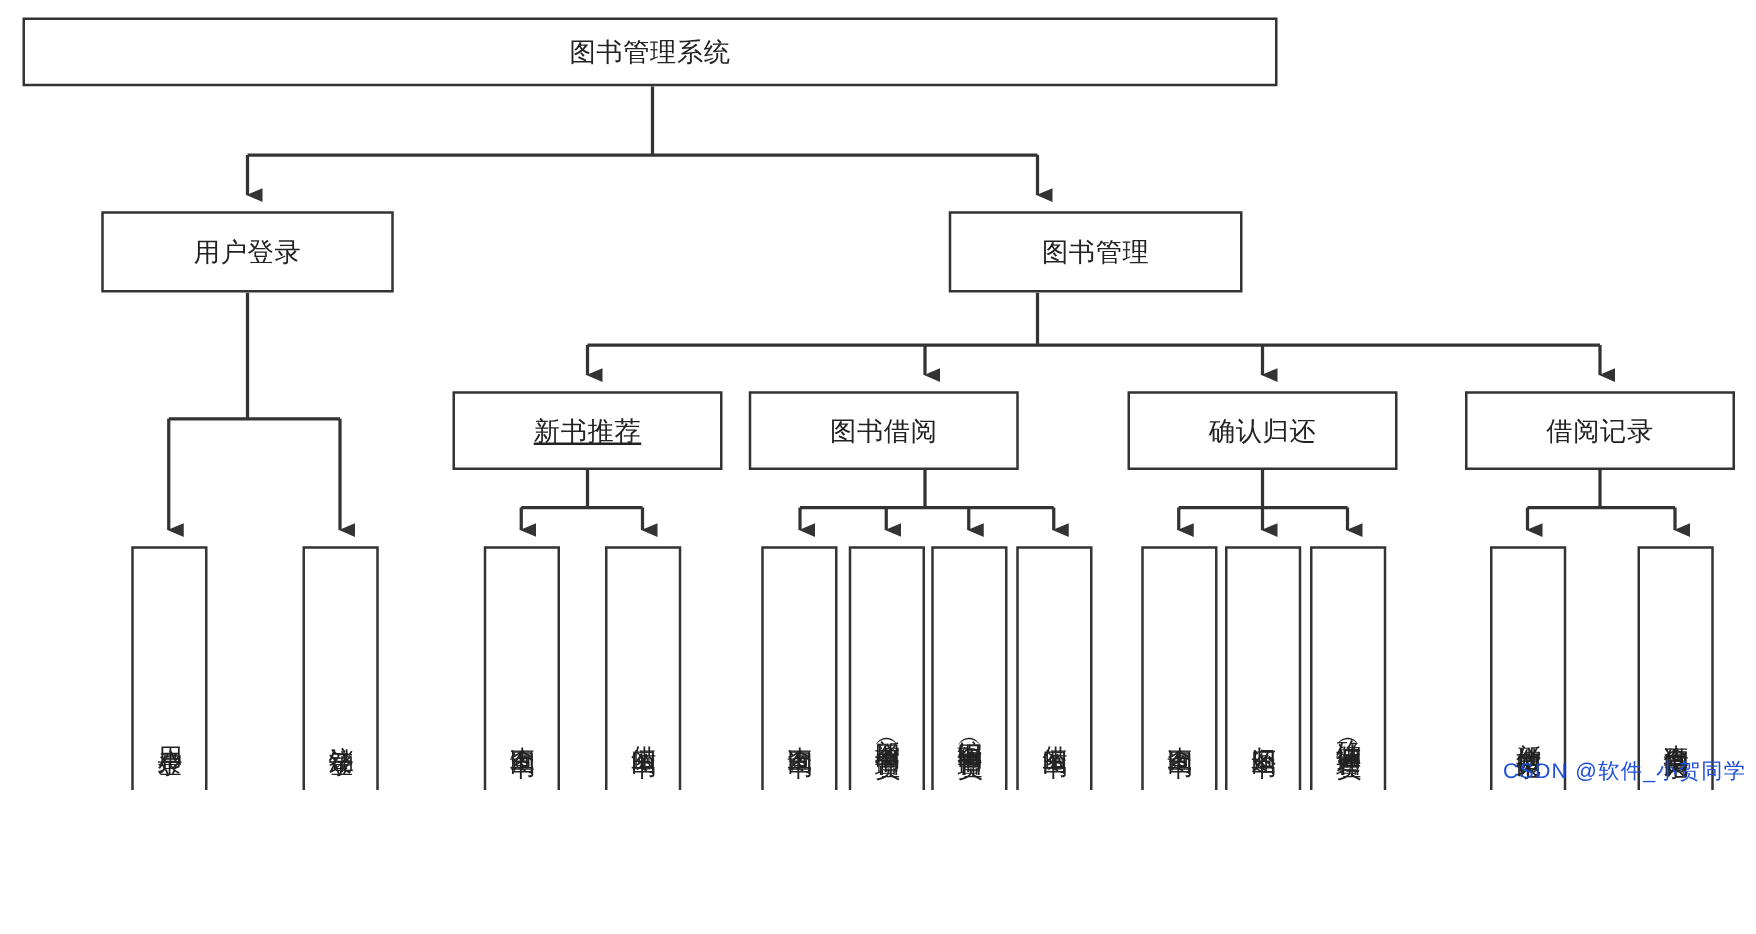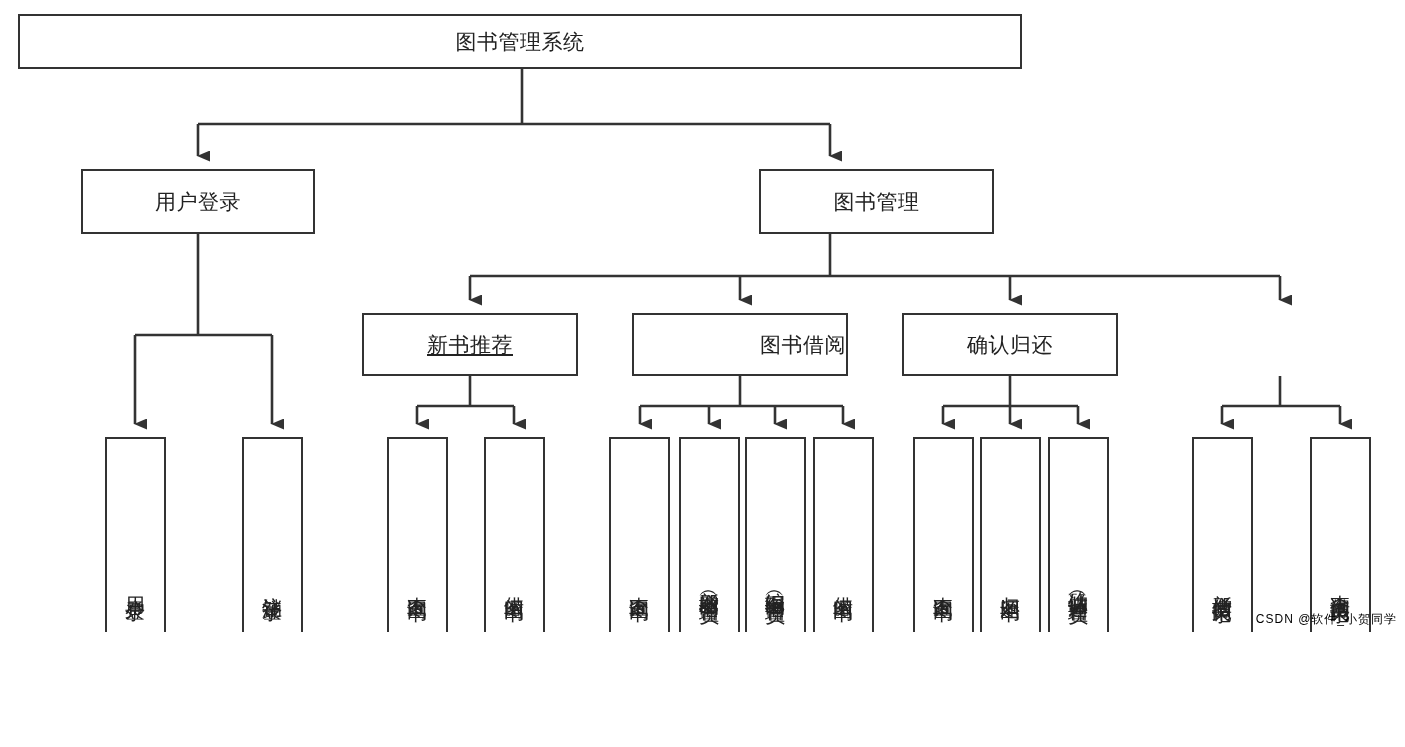--- a/index.html
+++ b/index.html
@@ -133,7 +133,7 @@
   <div class="node horiz" style="left:362px; top:313px; width:216px; height:63px;text-decoration:underline;">
     <span class="label">新书推荐</span>
   </div>
-  <div class="node horiz" style="left:632px; top:313px; width:216px; height:63px;justify-content:flex-end;">
+  <div class="node horiz" style="left:599px; top:313px; width:216px; height:63px;">
     <span class="label">图书借阅</span>
   </div>
   <div class="node horiz" style="left:902px; top:313px; width:216px; height:63px;">

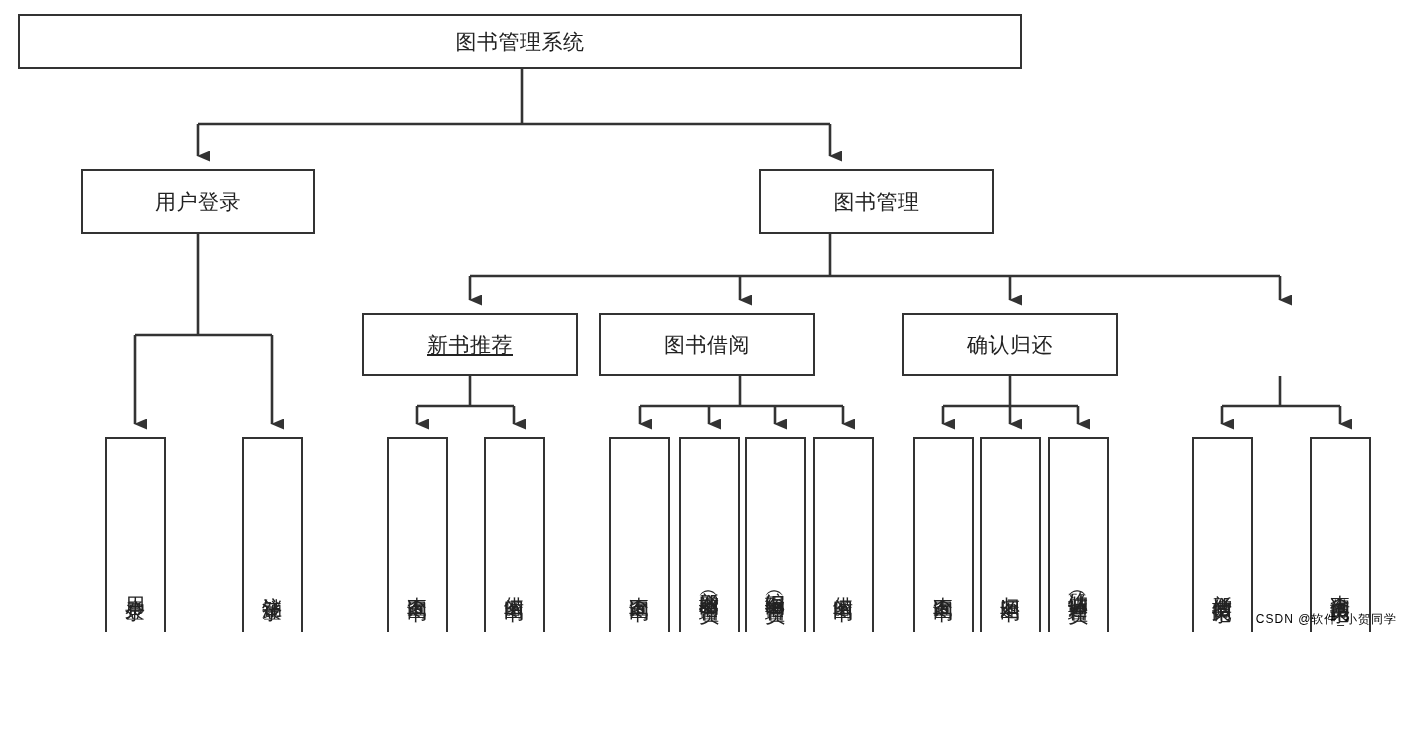--- a/index.html
+++ b/index.html
@@ -139,6 +139,9 @@
   <div class="node horiz" style="left:902px; top:313px; width:216px; height:63px;">
     <span class="label">确认归还</span>
   </div>
+  <div class="node horiz" style="left:1172px; top:313px; width:216px; height:63px;">
+    <span class="label">借阅记录</span>
+  </div>
 
   <div class="node vert" style="left:105px; top:437px; width:61px; height:296px;">
     <span class="label">用户登录</span>

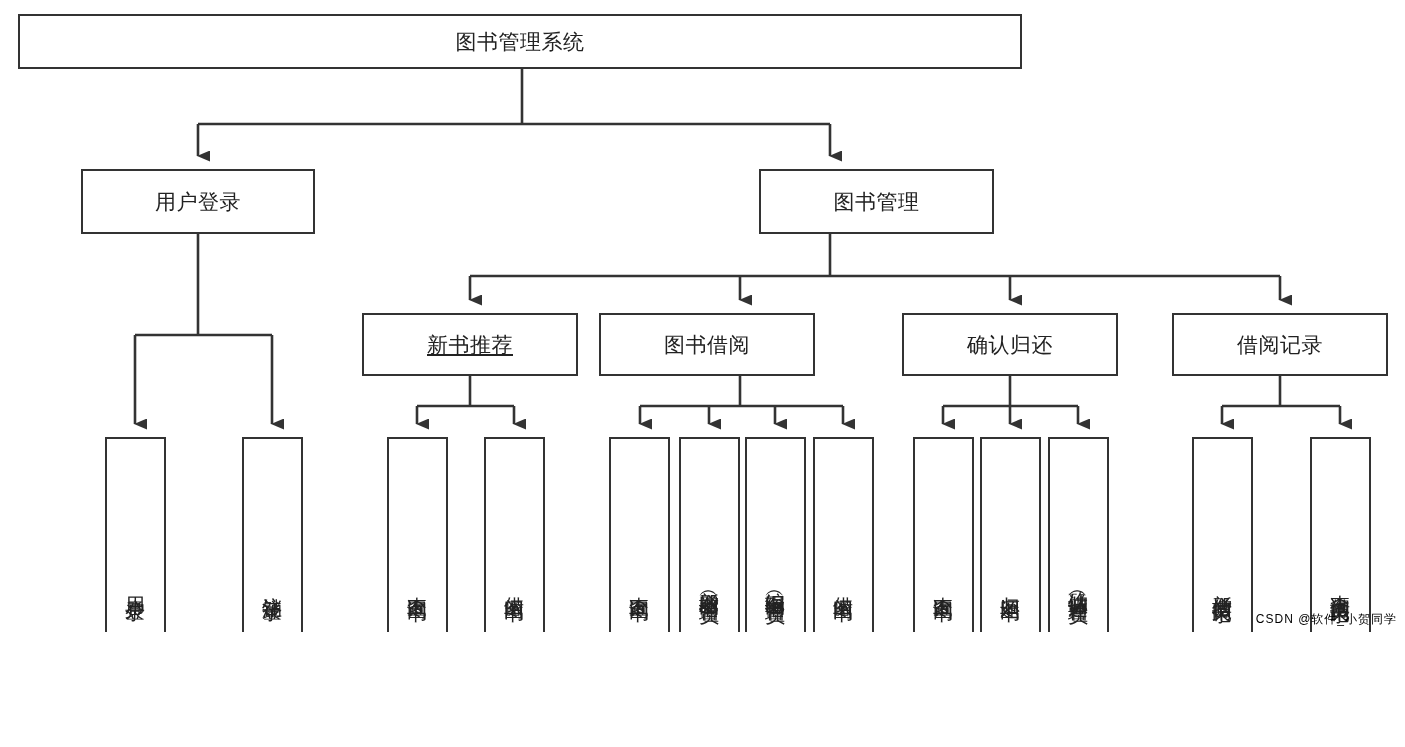--- a/index.html
+++ b/index.html
@@ -56,8 +56,8 @@
     position: absolute;
     right: 8px;
     bottom: 4px;
-    font-size: 12px;
-    color: #000000;
+    font-size: 17px;
+    color: #1d4ed8;
     letter-spacing: 1px;
     white-space: nowrap;
   }

